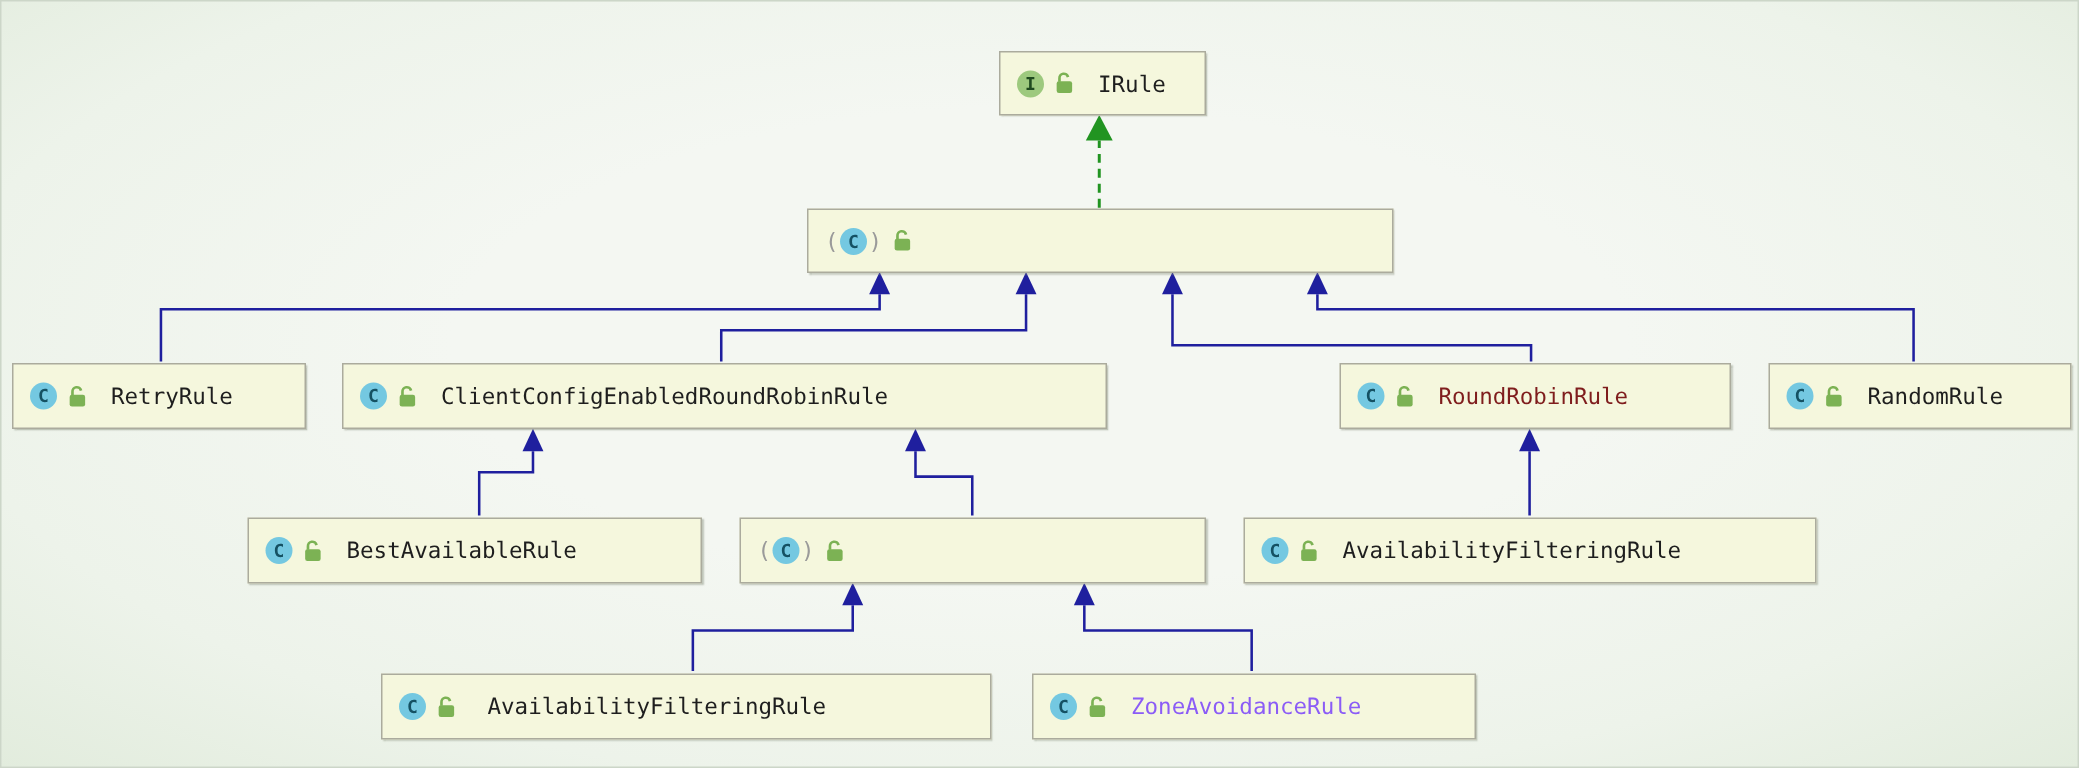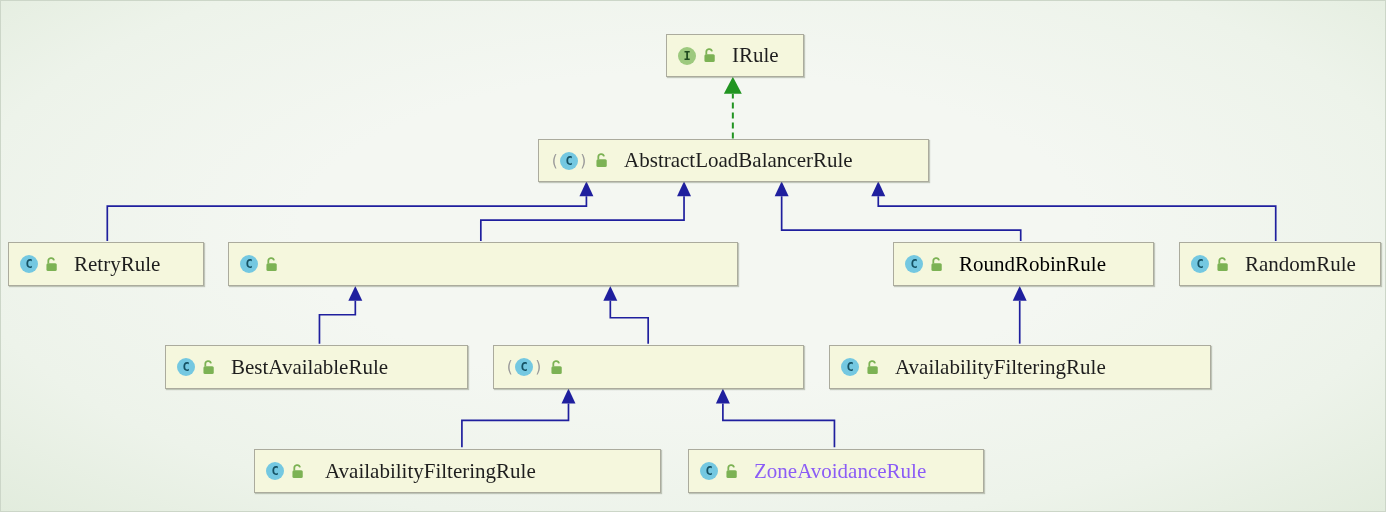--- a/index.html
+++ b/index.html
@@ -39,10 +39,9 @@
   .lock{margin-left:6px;flex:0 0 auto;display:block;}
   .label{
     margin-left:15px;
-    font-size:21px;
+    font-size:15px;
     color:#1e1e1e;
     letter-spacing:0px;
-    font-family:Liberation Serif, serif;
   }
 </style>
 </head>

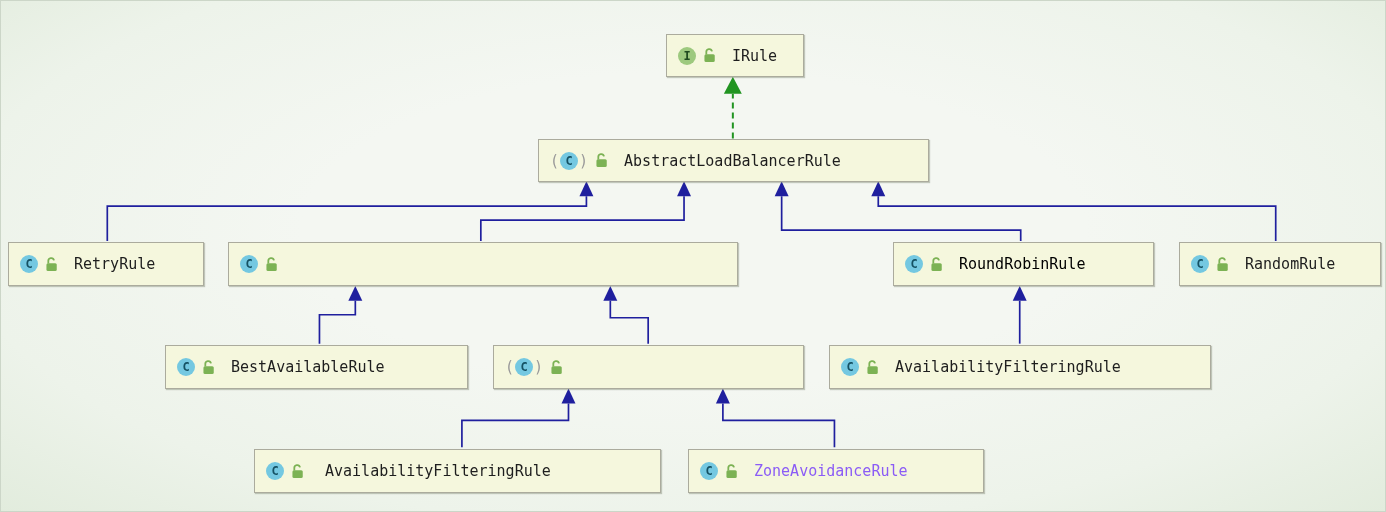--- a/index.html
+++ b/index.html
@@ -93,7 +93,6 @@
       <path class="shackle" d="M4.6 7 L4.6 4.6 A3.1 3.1 0 0 1 10.7 3.6" fill="none" stroke-width="1.9" stroke="#7cb254"></path>
       <rect class="body" x="2.6" y="6.6" width="11" height="8.4" rx="1.6" fill="#7cb254"></rect>
     </svg>
-    <span class="label" style="color: rgb(30, 30, 30);">AbstractLoadBalancerRule</span>
   </div>
     <div class="node" style="left: 7px; top: 241px; width: 196px; height: 44px; background: rgb(245, 247, 221); border-color: rgb(171, 171, 157);">
     <span class="iconwrap">

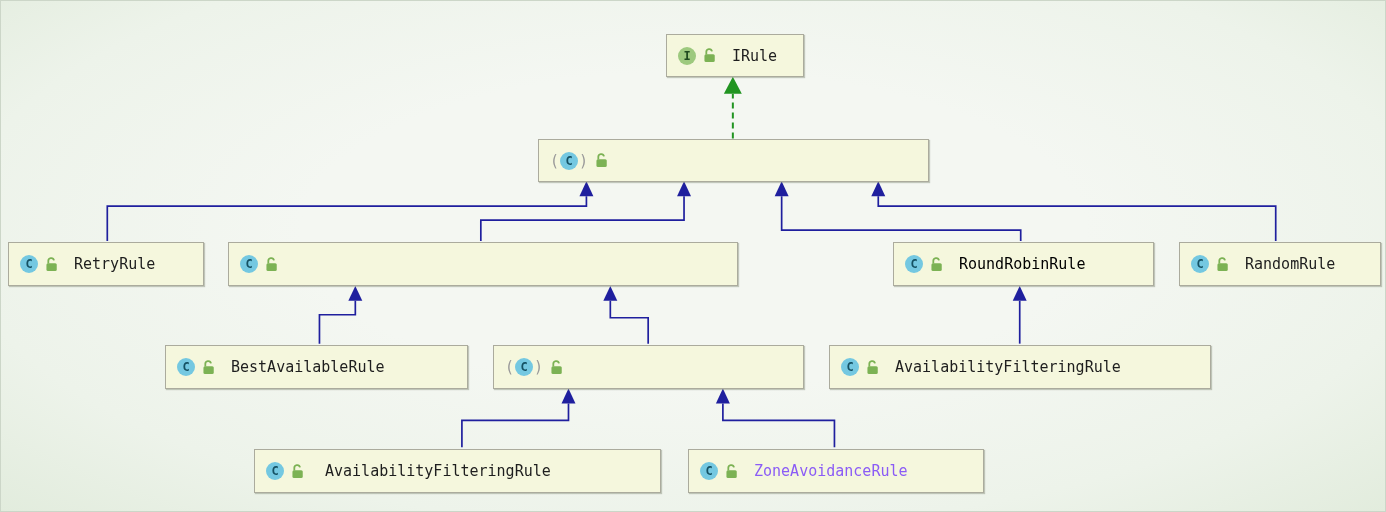--- a/index.html
+++ b/index.html
@@ -116,6 +116,7 @@
       <path class="shackle" d="M4.6 7 L4.6 4.6 A3.1 3.1 0 0 1 10.7 3.6" fill="none" stroke-width="1.9" stroke="#7cb254"></path>
       <rect class="body" x="2.6" y="6.6" width="11" height="8.4" rx="1.6" fill="#7cb254"></rect>
     </svg>
+    <span class="label" style="color: rgb(30, 30, 30);">ClientConfigEnabledRoundRobinRule</span>
   </div>
     <div class="node" style="left: 892px; top: 241px; width: 261px; height: 44px; background: rgb(245, 247, 221); border-color: rgb(171, 171, 157);">
     <span class="iconwrap">

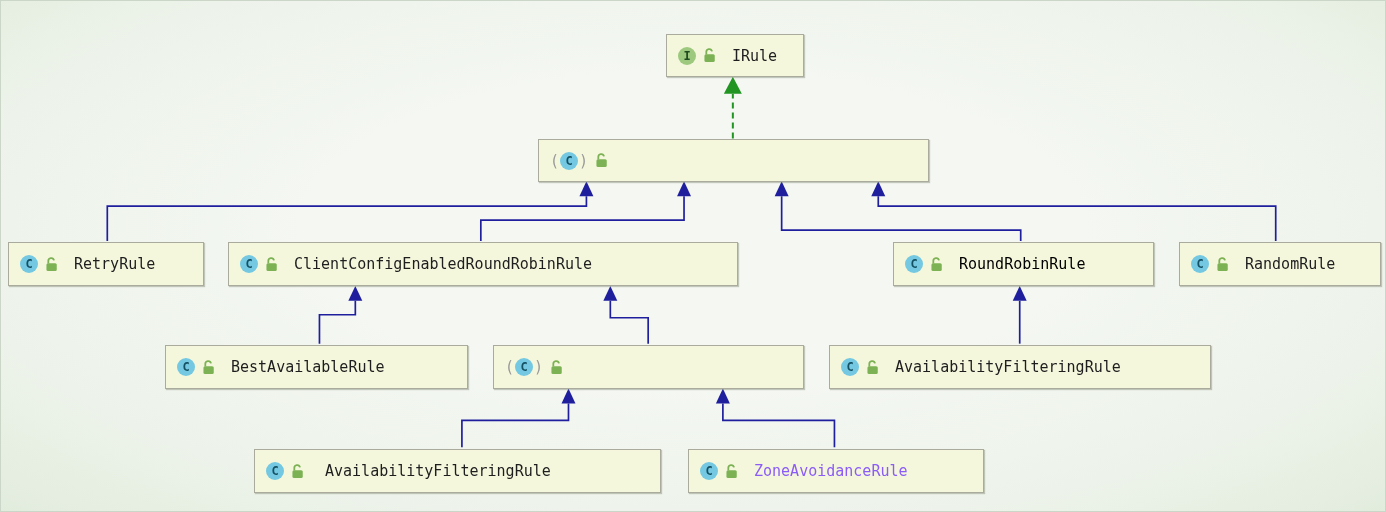--- a/index.html
+++ b/index.html
@@ -128,7 +128,7 @@
       <path class="shackle" d="M4.6 7 L4.6 4.6 A3.1 3.1 0 0 1 10.7 3.6" fill="none" stroke-width="1.9" stroke="#7cb254"></path>
       <rect class="body" x="2.6" y="6.6" width="11" height="8.4" rx="1.6" fill="#7cb254"></rect>
     </svg>
-    <span class="label" style="color: #000000;">RoundRobinRule</span>
+    <span class="label" style="color: #7f1d1d;">RoundRobinRule</span>
   </div>
     <div class="node" style="left: 1178px; top: 241px; width: 202px; height: 44px; background: rgb(245, 247, 221); border-color: rgb(171, 171, 157);">
     <span class="iconwrap">

